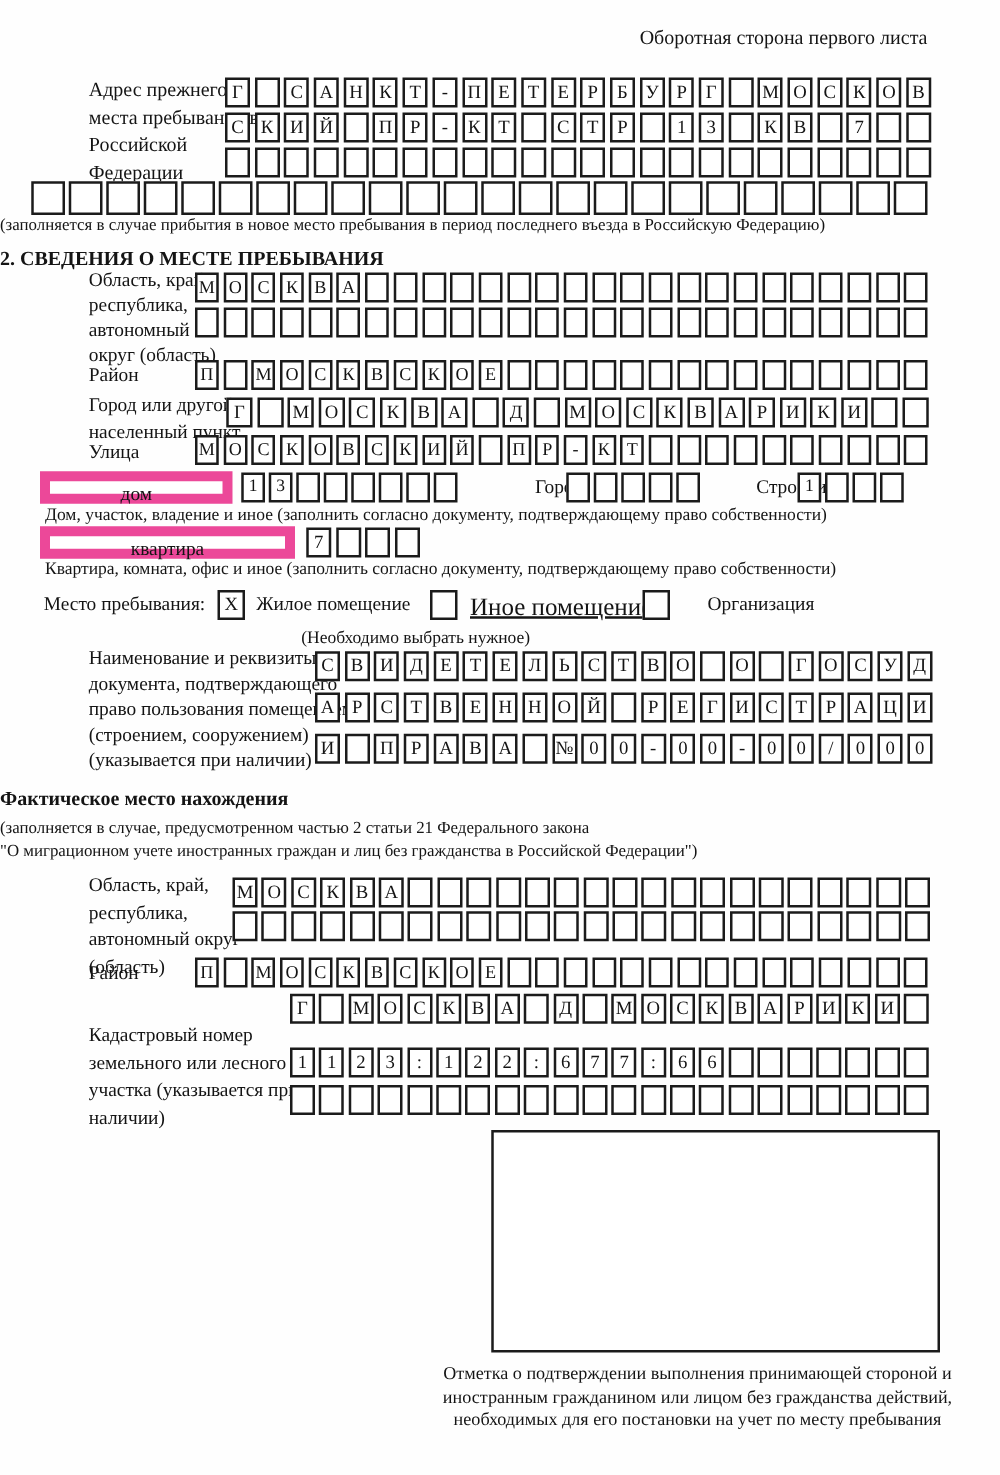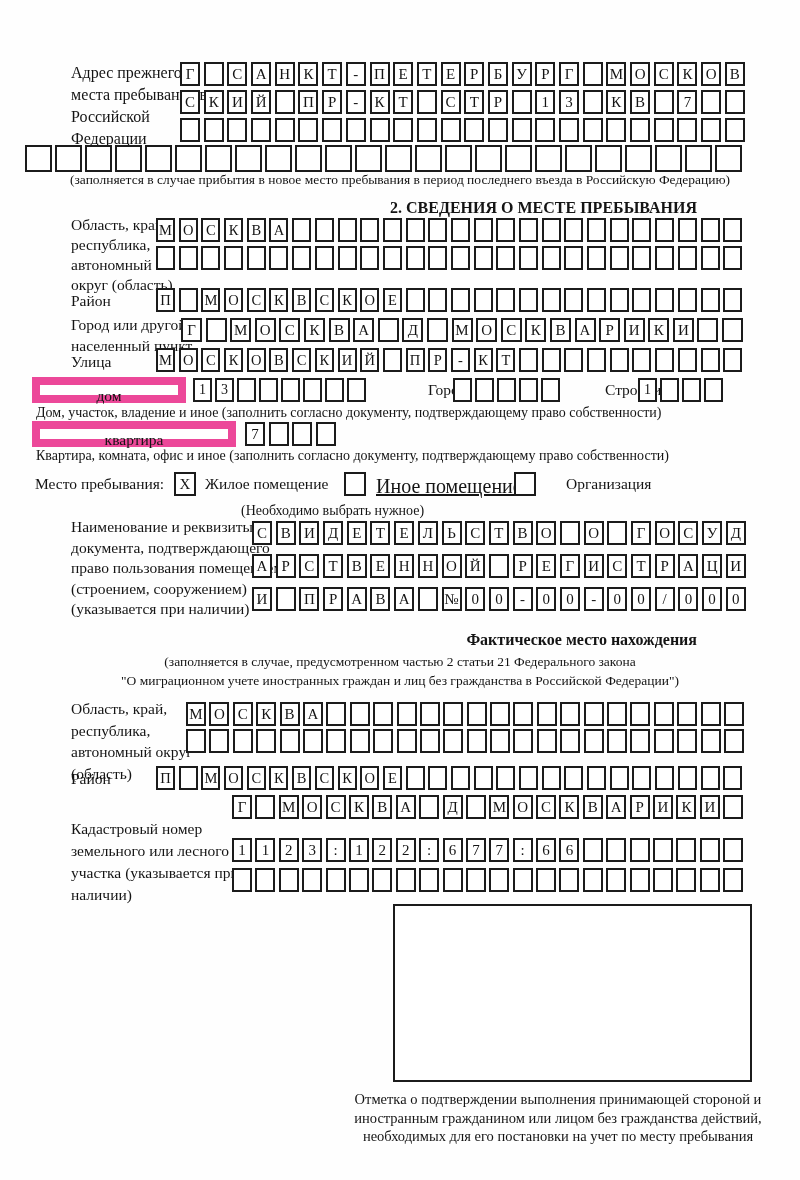--- a/index.html
+++ b/index.html
@@ -82,6 +82,7 @@
 
 <div class="sheet">
 
+  <div class="abs corner">Оборотная сторона первого листа</div>
 
   <div class="abs lbl prev-label">Адрес прежнего места пребывания в Российской Федерации</div>
   <div class="abs cellrow row-a pr1">

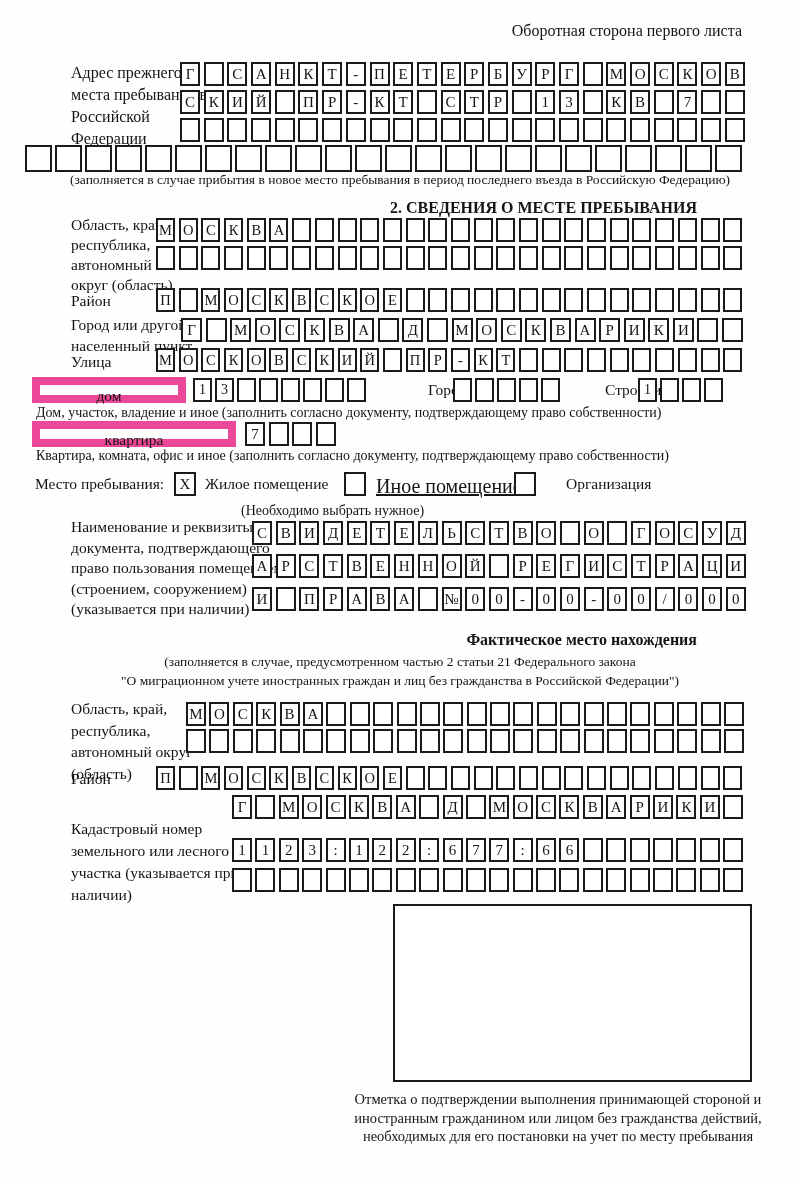--- a/index.html
+++ b/index.html
@@ -10,7 +10,7 @@
   .abs{position:absolute;}
   .lbl{font-size:15.5px;line-height:20px;margin-left:34px;}
   .title{left:0;width:697px;text-align:right;font-weight:bold;font-size:16px;}
-  .note-c{left:0;width:800px;text-align:center;font-size:13.5px;}
+  .note-c{left:0;width:800px;text-align:left;font-size:13.5px;}
   .cellrow{display:flex;}
   .cell{
     display:inline-block;box-sizing:border-box;border:2px solid #1b1b1b;background:#fff;

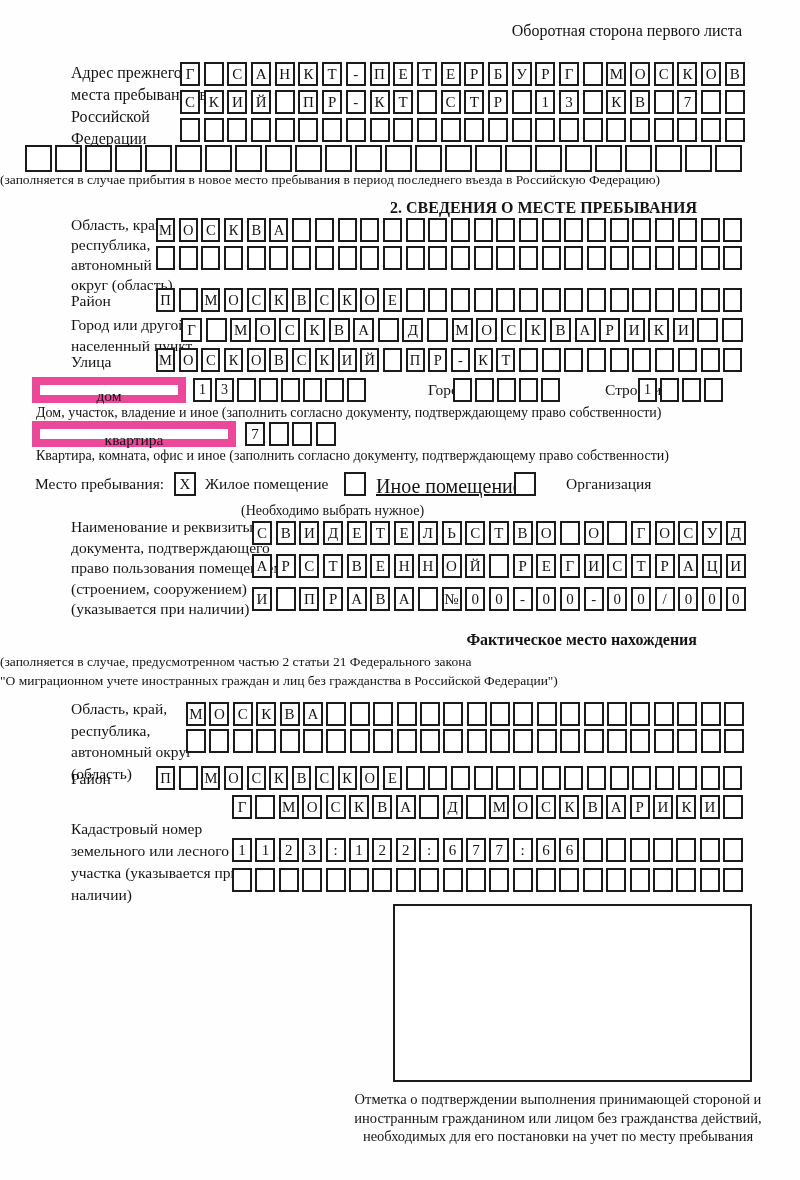--- a/index.html
+++ b/index.html
@@ -9,7 +9,7 @@
   }
   .abs{position:absolute;}
   .lbl{font-size:15.5px;line-height:20px;margin-left:34px;}
-  .title{left:0;width:697px;text-align:right;font-weight:bold;font-size:16px;}
+  .title{left:0;width:697px;text-align:left;font-weight:bold;font-size:16px;}
   .note-c{left:0;width:800px;text-align:left;font-size:13.5px;}
   .cellrow{display:flex;}
   .cell{

